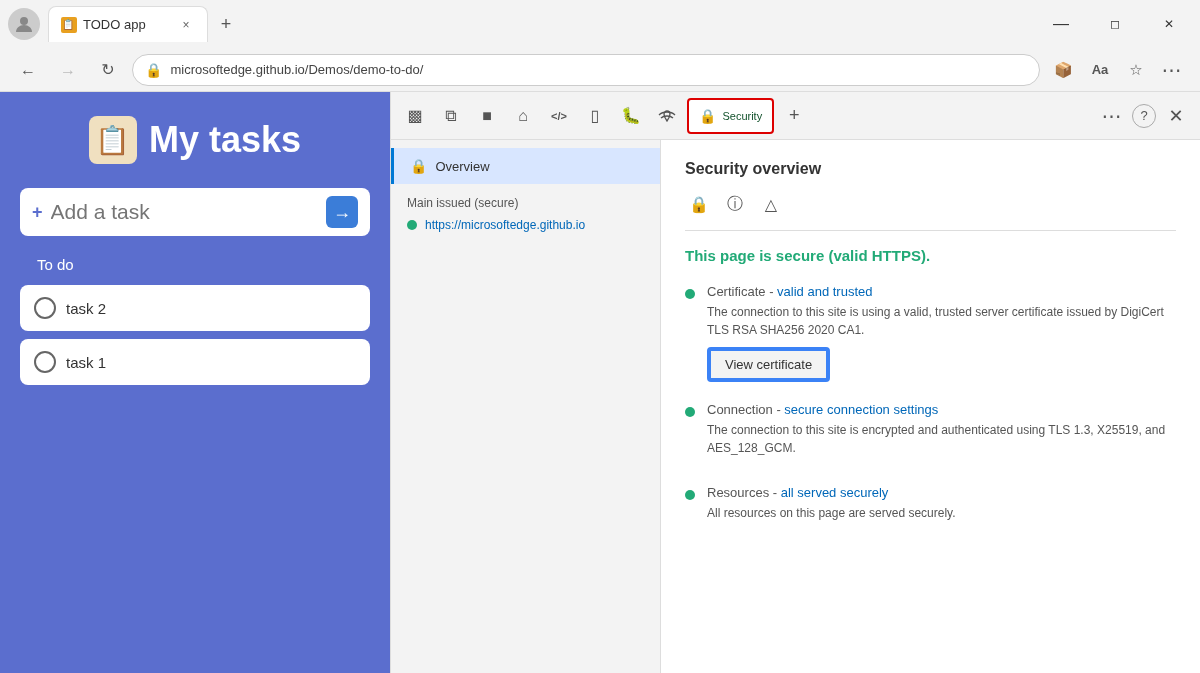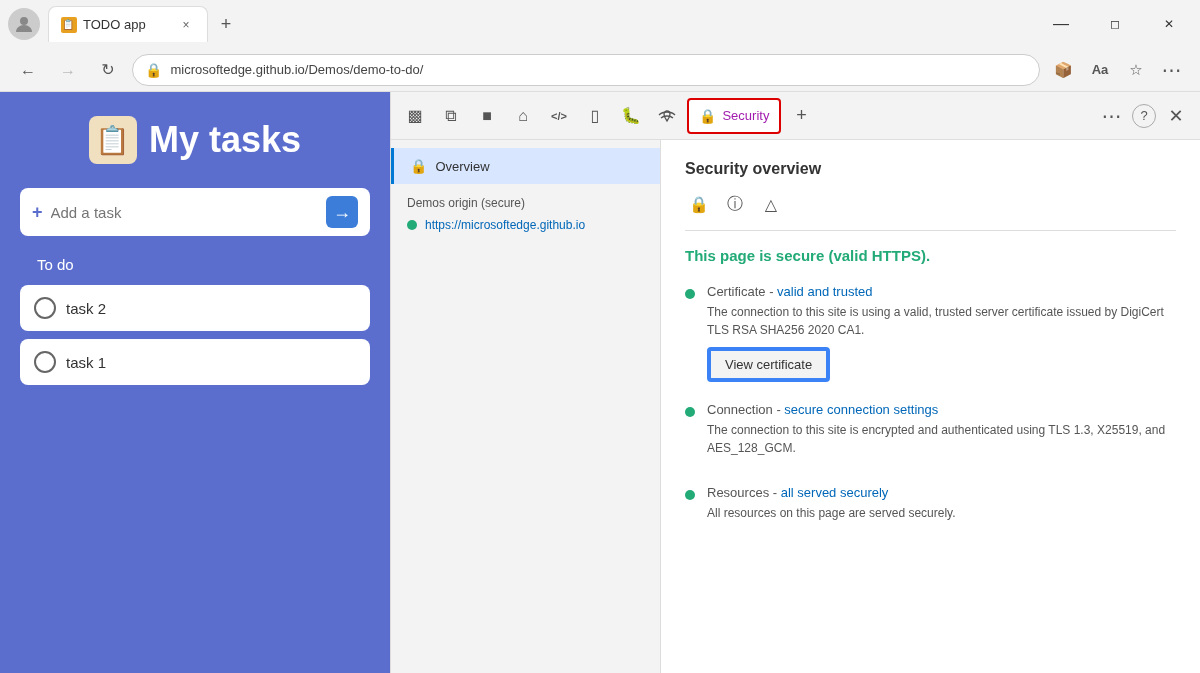--- a/index.html
+++ b/index.html
@@ -52,7 +52,7 @@
     .dt-tool-btn { width: 32px; height: 32px; display: flex; align-items: center; justify-content: center; border-radius: 4px; cursor: pointer; font-size: 16px; color: #555; }
     .dt-tab { display: flex; align-items: center; gap: 6px; padding: 6px 10px; border-radius: 4px; cursor: pointer; border: 2px solid transparent; height: 36px; }
     .dt-tab.active { background: #fff; border: 2px solid #d00; border-radius: 4px; }
-    .dt-tab-label { font-size: 13px; color: #a21caf; font-weight: 500; }
+    .dt-tab-label { font-size: 11px; color: #14532d; font-weight: 500; }
     .dt-tab-icon { font-size: 14px; }
     .dt-more-btn { width: 32px; height: 32px; display: flex; align-items: center; justify-content: center; font-size: 16px; color: #555; cursor: pointer; border-radius: 4px; }
     .dt-spacer { flex: 1; }

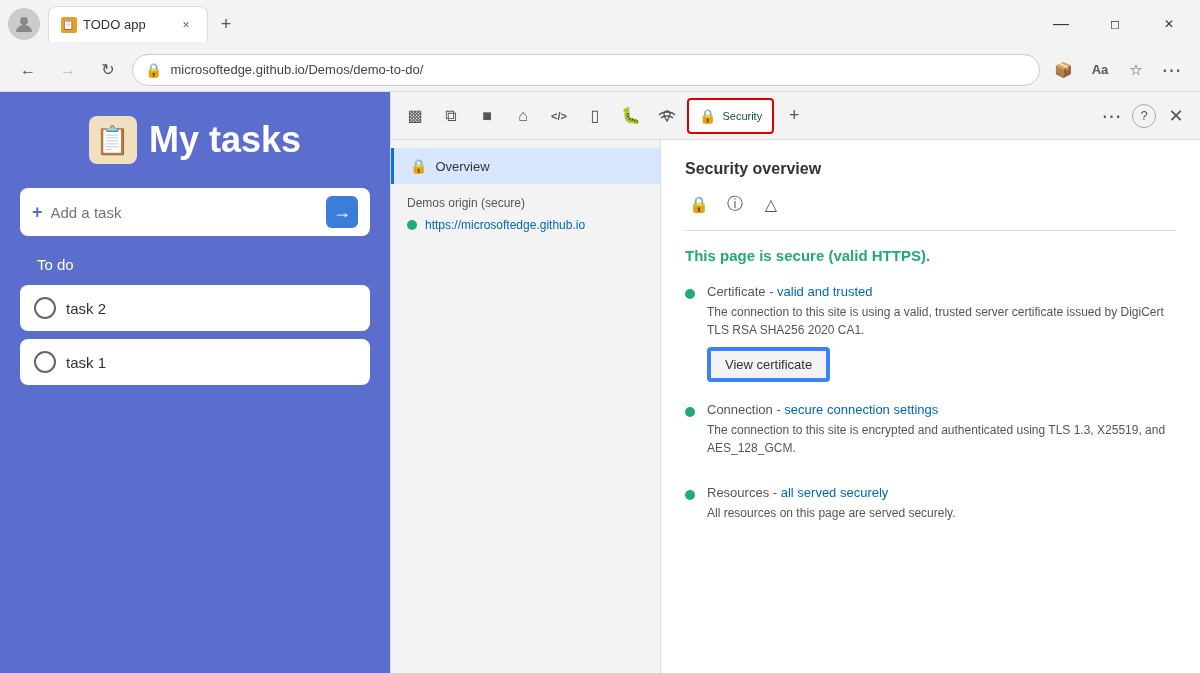--- a/index.html
+++ b/index.html
@@ -36,7 +36,7 @@
     .app-icon { width: 48px; height: 48px; background: #f0e0c0; border-radius: 8px; display: flex; align-items: center; justify-content: center; font-size: 28px; }
     .app-title { font-size: 36px; font-weight: 700; color: #fff; }
     .add-task-bar { width: 100%; background: #fff; border-radius: 8px; display: flex; align-items: center; padding: 8px 12px; margin-bottom: 20px; }
-    .add-task-input { flex: 1; border: none; outline: none; font-size: 15px; color: #444; background: transparent; }
+    .add-task-input { flex: 1; border: none; outline: none; font-size: 21px; color: #444; background: transparent; }
     .add-task-plus { color: #5b6ece; font-size: 18px; font-weight: 700; margin-right: 8px; }
     .add-task-arrow { width: 32px; height: 32px; background: #3b7dd8; border-radius: 6px; display: flex; align-items: center; justify-content: center; color: #fff; font-size: 18px; }
     .section-title { color: #fff; font-size: 15px; font-weight: 500; margin-bottom: 12px; align-self: flex-start; padding-left: 4px; margin-left: 13px; }

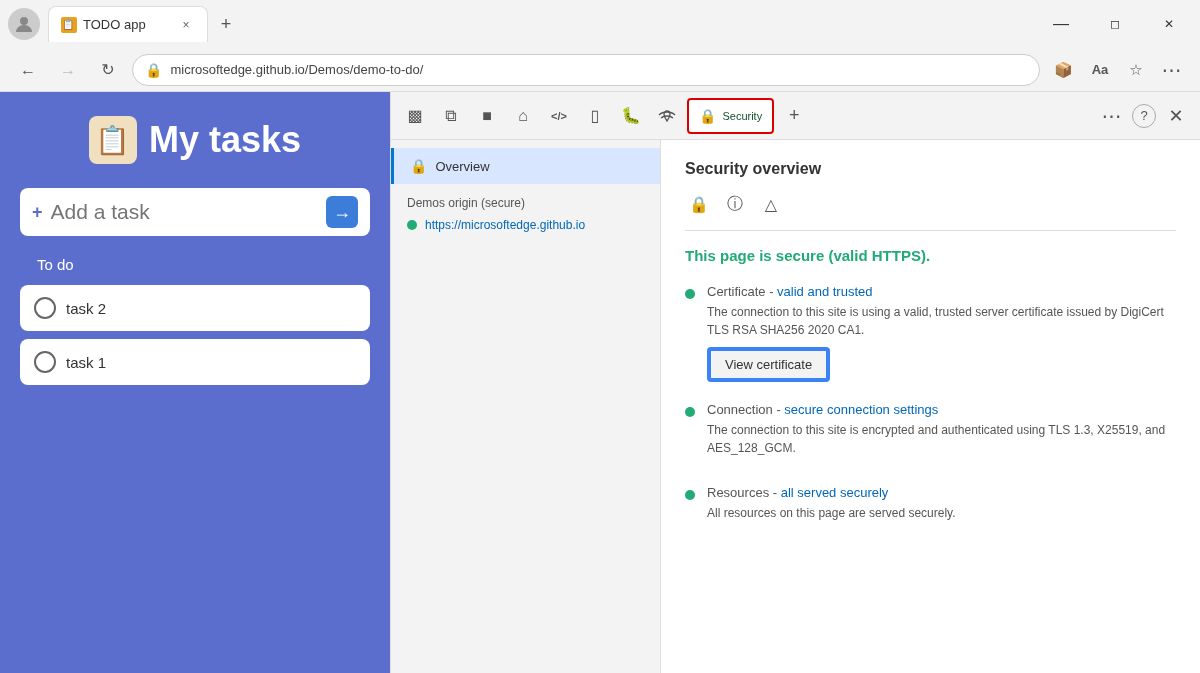--- a/index.html
+++ b/index.html
@@ -194,7 +194,7 @@
             <span class="security-nav-item-label">Overview</span>
           </div>
           <div class="origin-section">
-            <div class="origin-label">Demos origin (secure)</div>
+            <div class="origin-label">Main issued (secure)</div>
             <div class="origin-item">
               <div class="origin-dot"></div>
               <a class="origin-link" href="#">https://microsoftedge.github.io</a>

